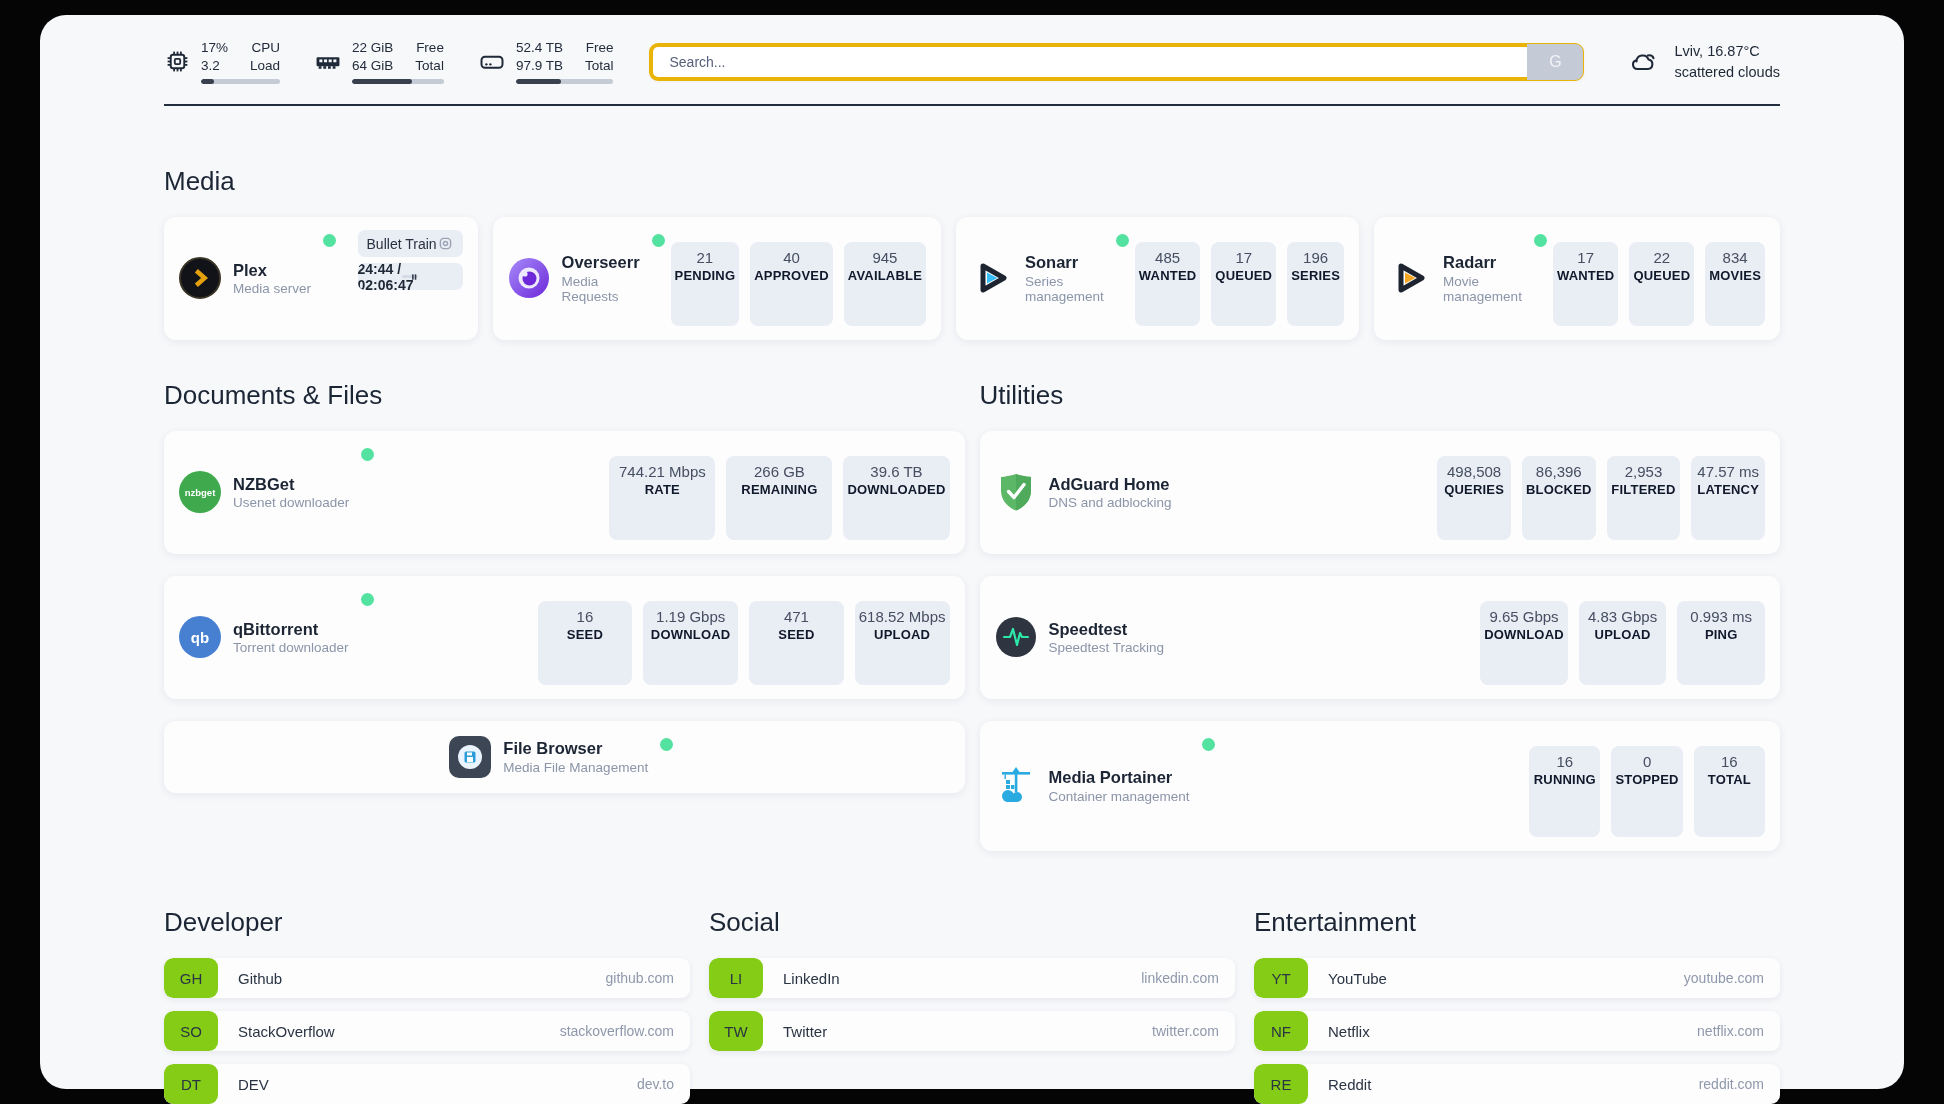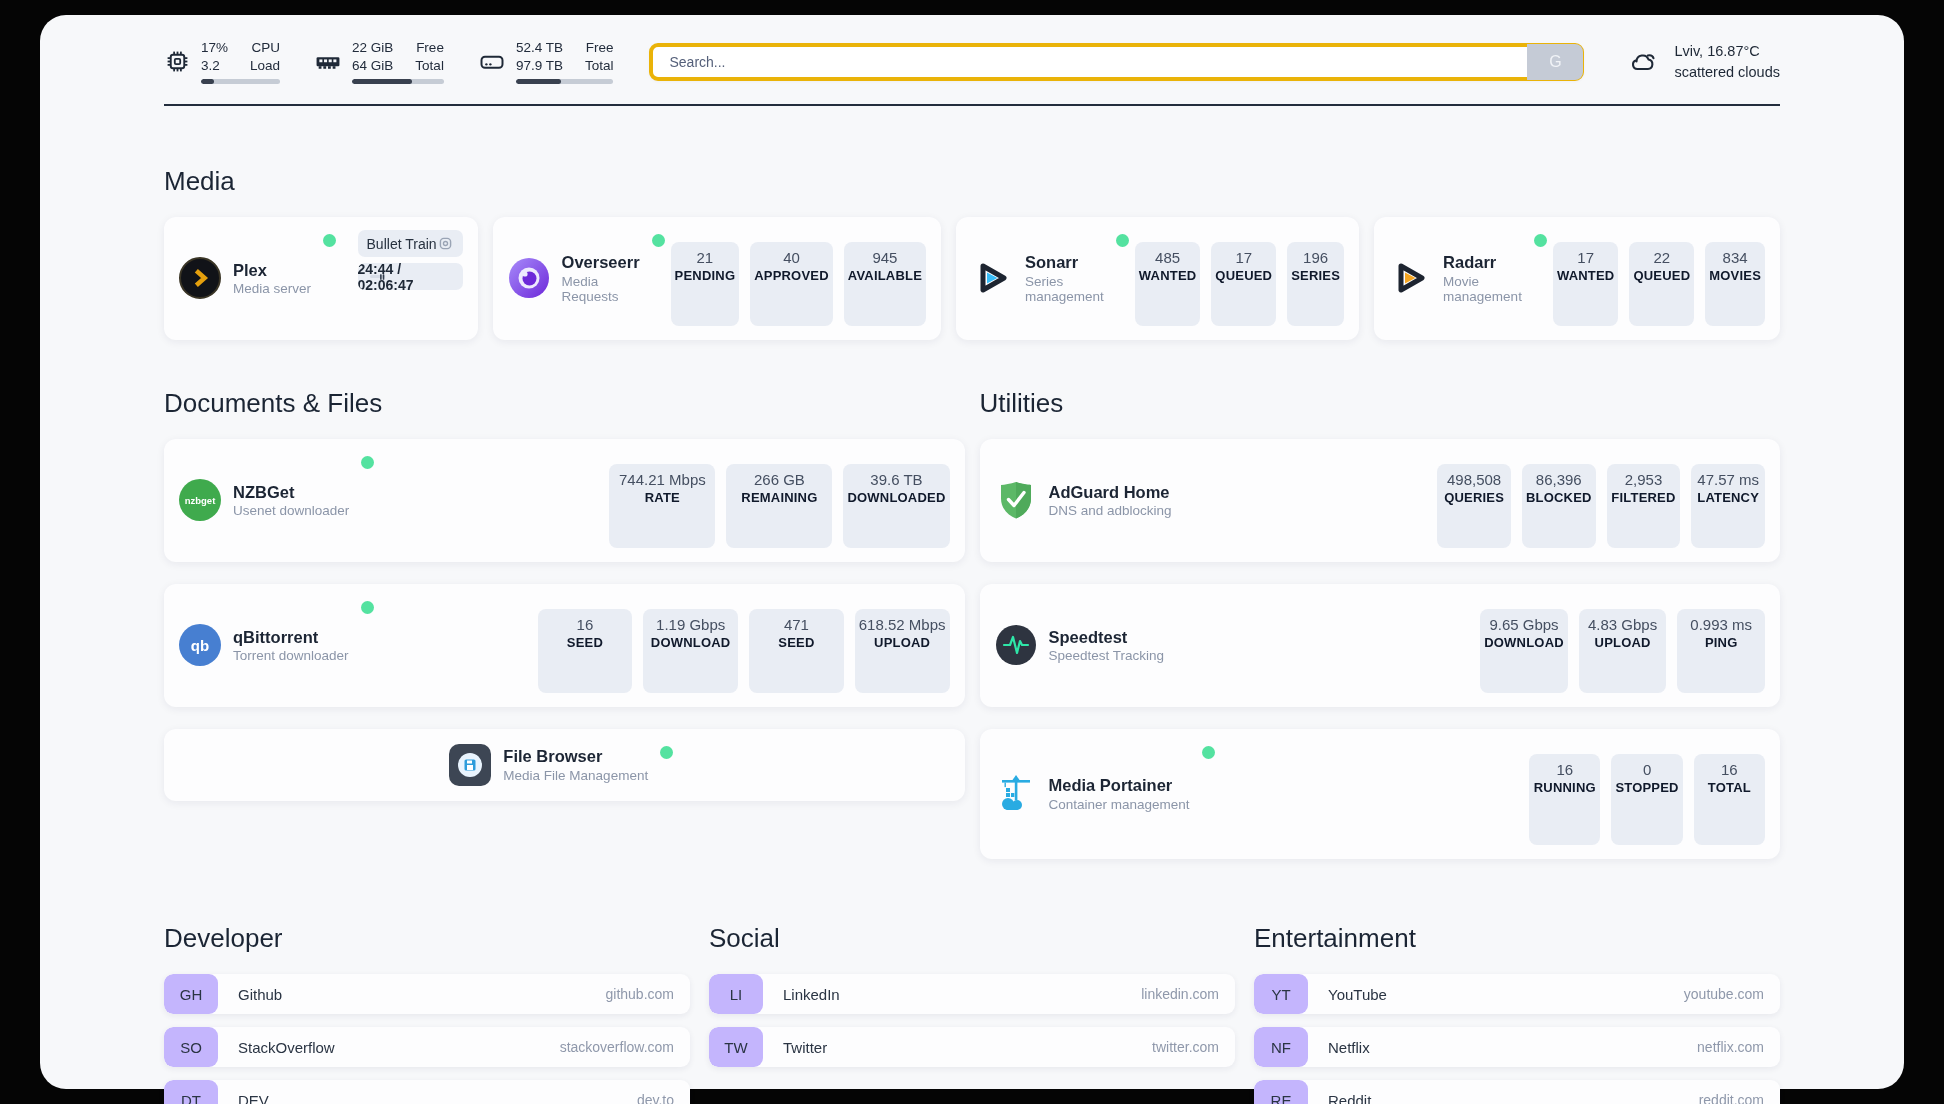--- a/index.html
+++ b/index.html
@@ -84,7 +84,7 @@
   }
   .plex-row + .plex-row { margin-top:6px; }
   .np-title { font-size:14px; font-weight:500; color:#27313f; }
-  .plex-progress { position:relative; padding:12px; overflow:hidden; }
+  .plex-progress { position:relative; padding:12px; overflow:hidden;justify-content:center; }
   .plex-pill { height:100%; background:#d6dce7; border-radius:7px; display:flex; align-items:center; padding-left:9px; }
   .plex-time { position:absolute; right:10px; font-size:14px; font-weight:600; color:#1e2836; }
 

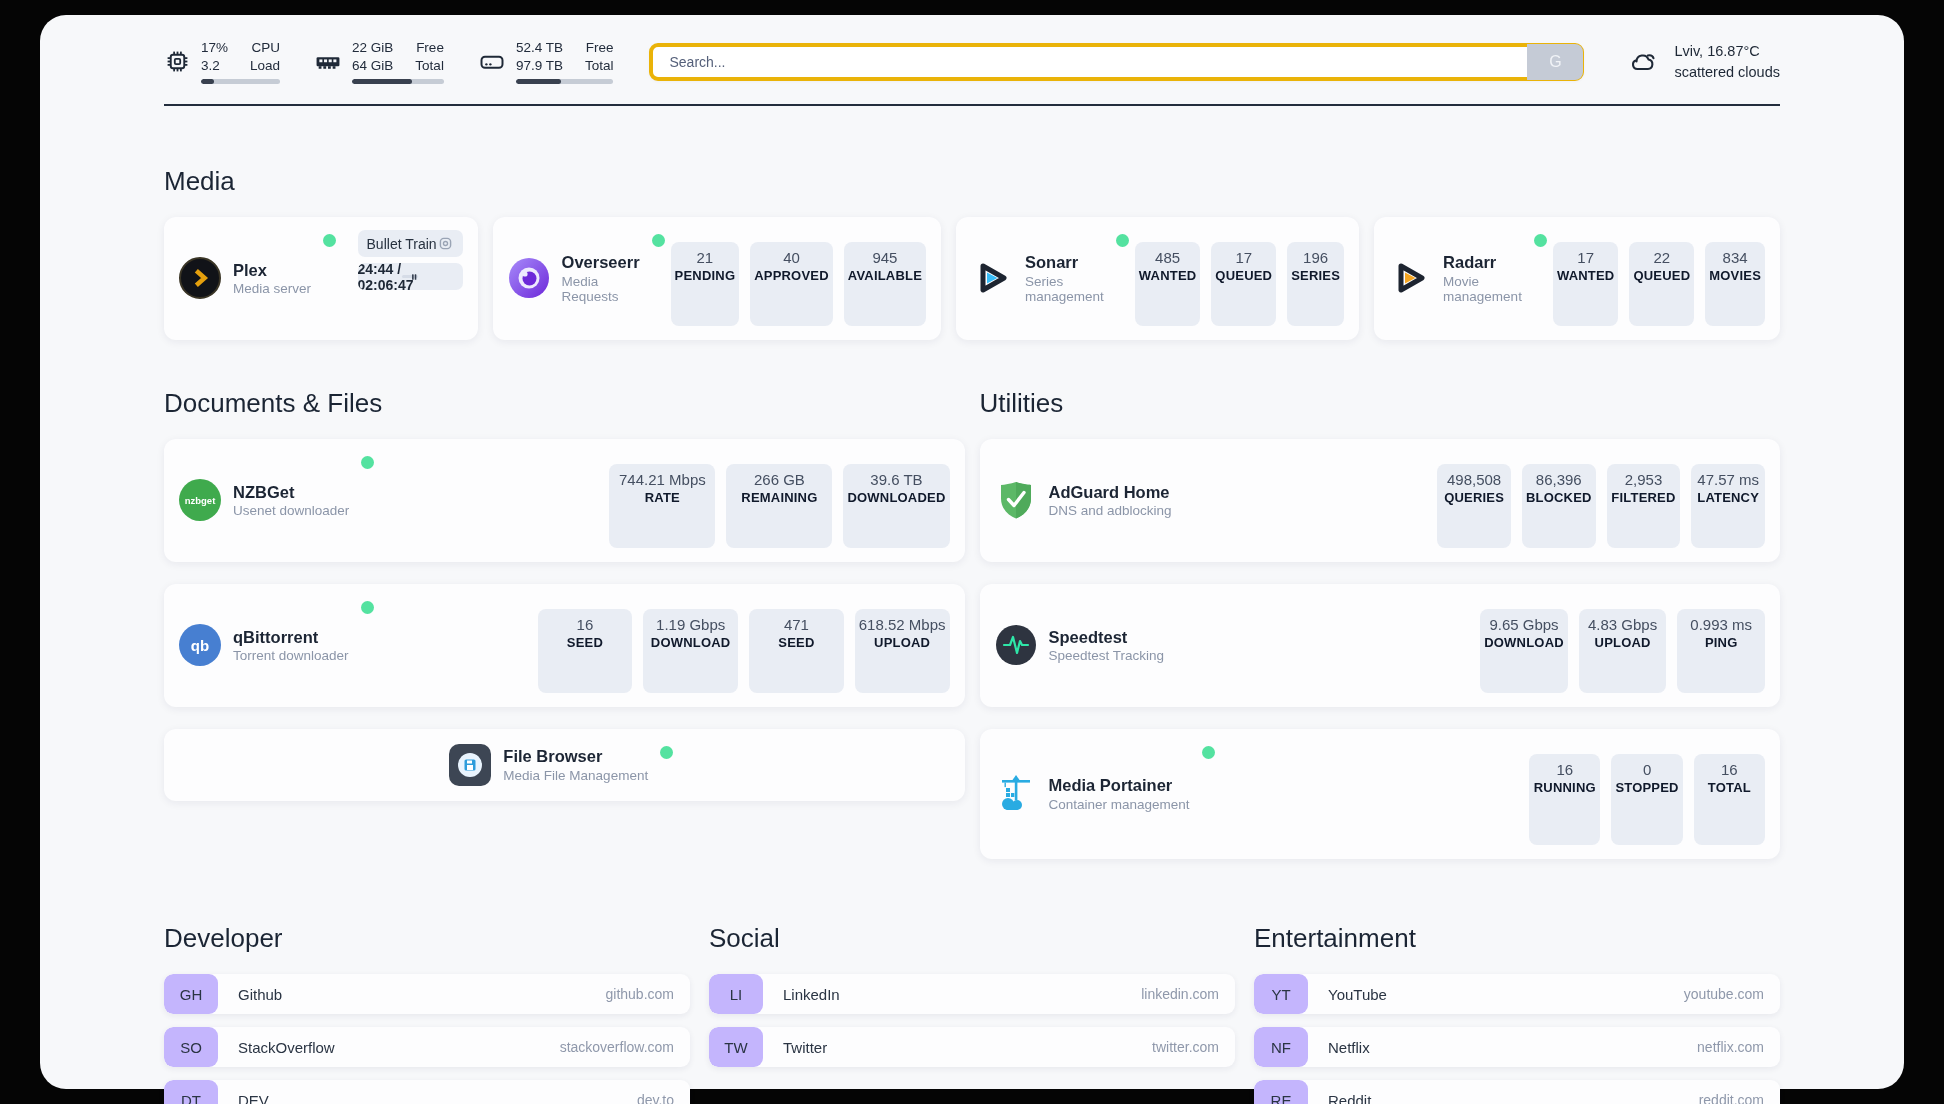--- a/index.html
+++ b/index.html
@@ -50,7 +50,7 @@
   .divider { border-bottom:2px solid #232d3d; margin-top:20px; }
 
   
-  .sec-title { font-size:26px; font-weight:500; color:#1b2534;margin-top:8px; }
+  .sec-title { font-size:26px; font-weight:500; color:#1b2534; }
   .media-title { margin:60px 0 20px 0; }
 
   

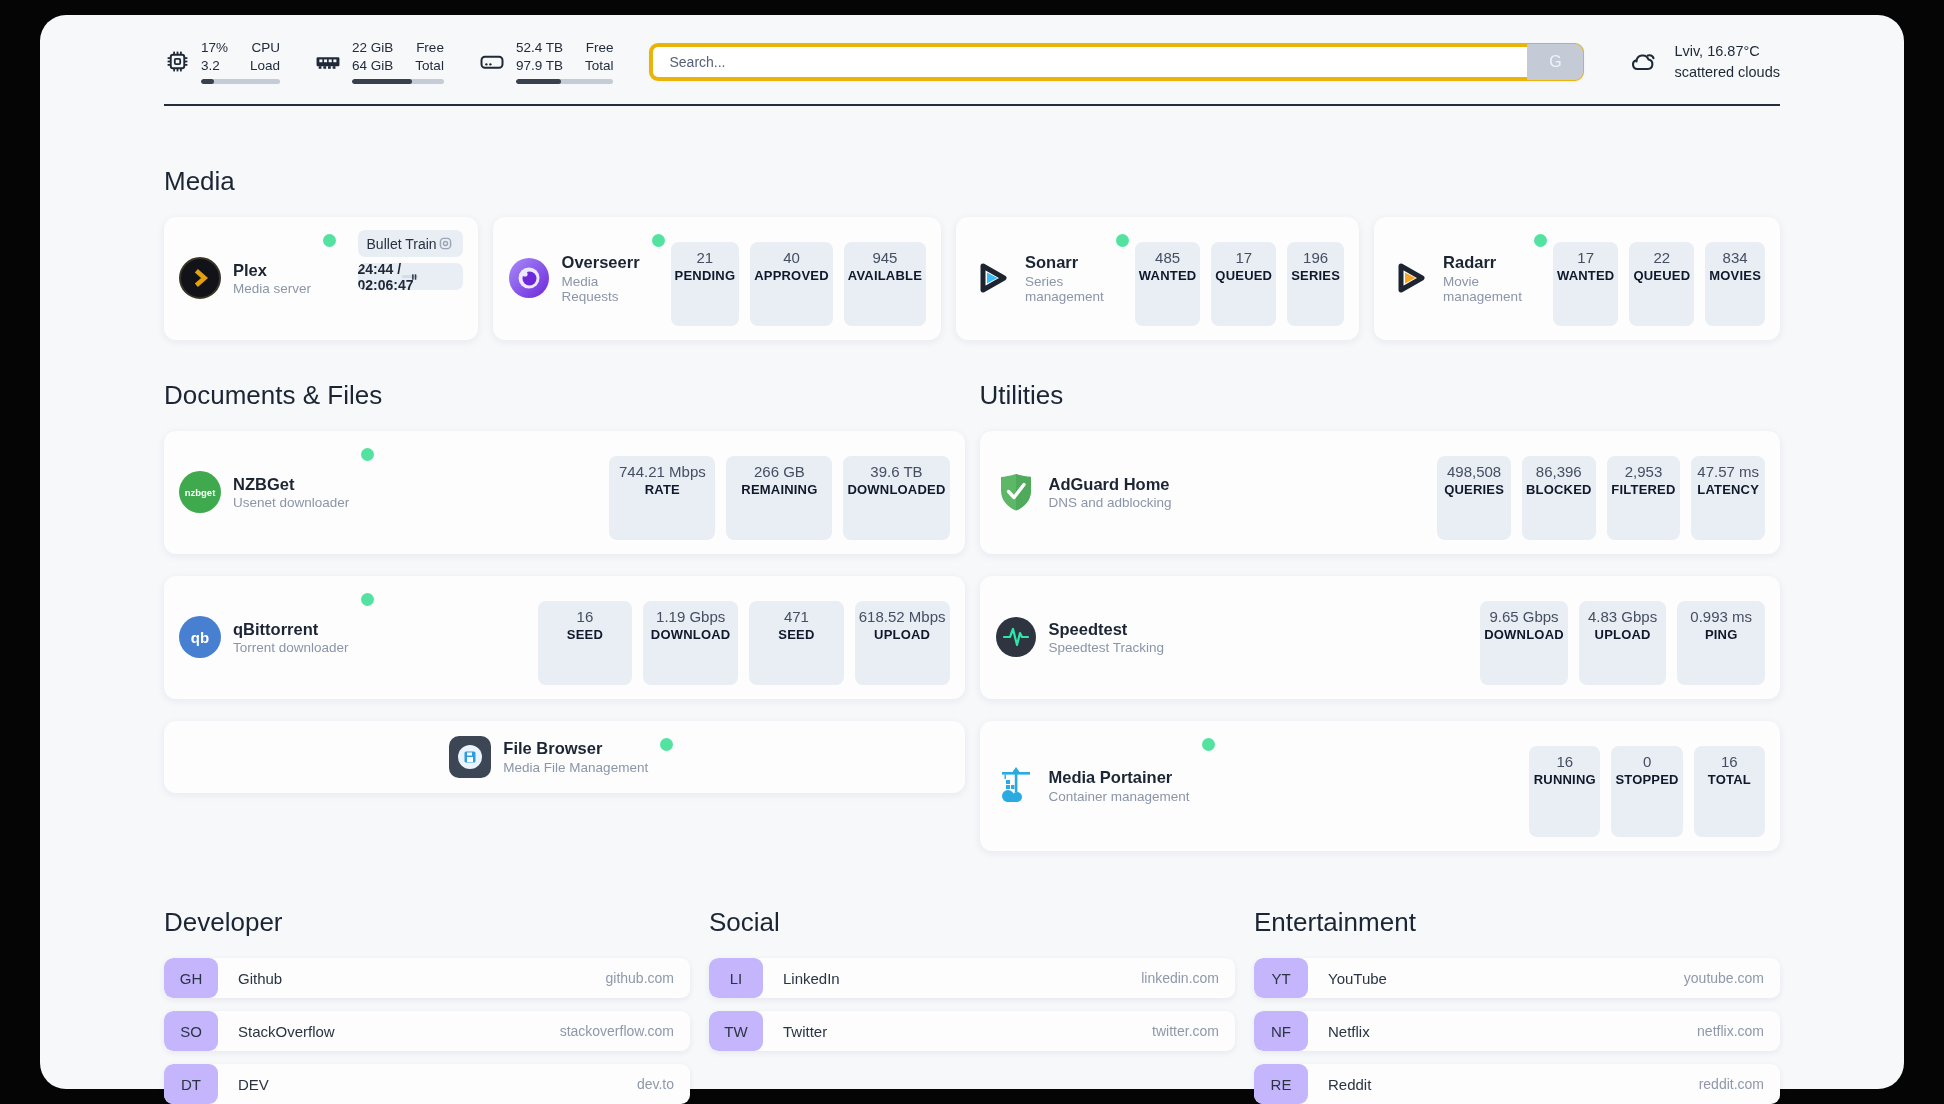--- a/index.html
+++ b/index.html
@@ -105,7 +105,7 @@
     box-shadow:0 2px 6px rgba(22,34,64,0.07); overflow:hidden; cursor:pointer;
   }
   .bm-badge {
-    width:54px; height:100%; background:#c4b5fd; display:flex; align-items:center;
+    width:54px; height:100%; background:#84cc16; display:flex; align-items:center;
     justify-content:center; font-size:15px; color:#2a3443; border-radius:9px;
   }
   .bm-name { flex:1; padding-left:20px; font-size:15px; color:#2a3443; }

